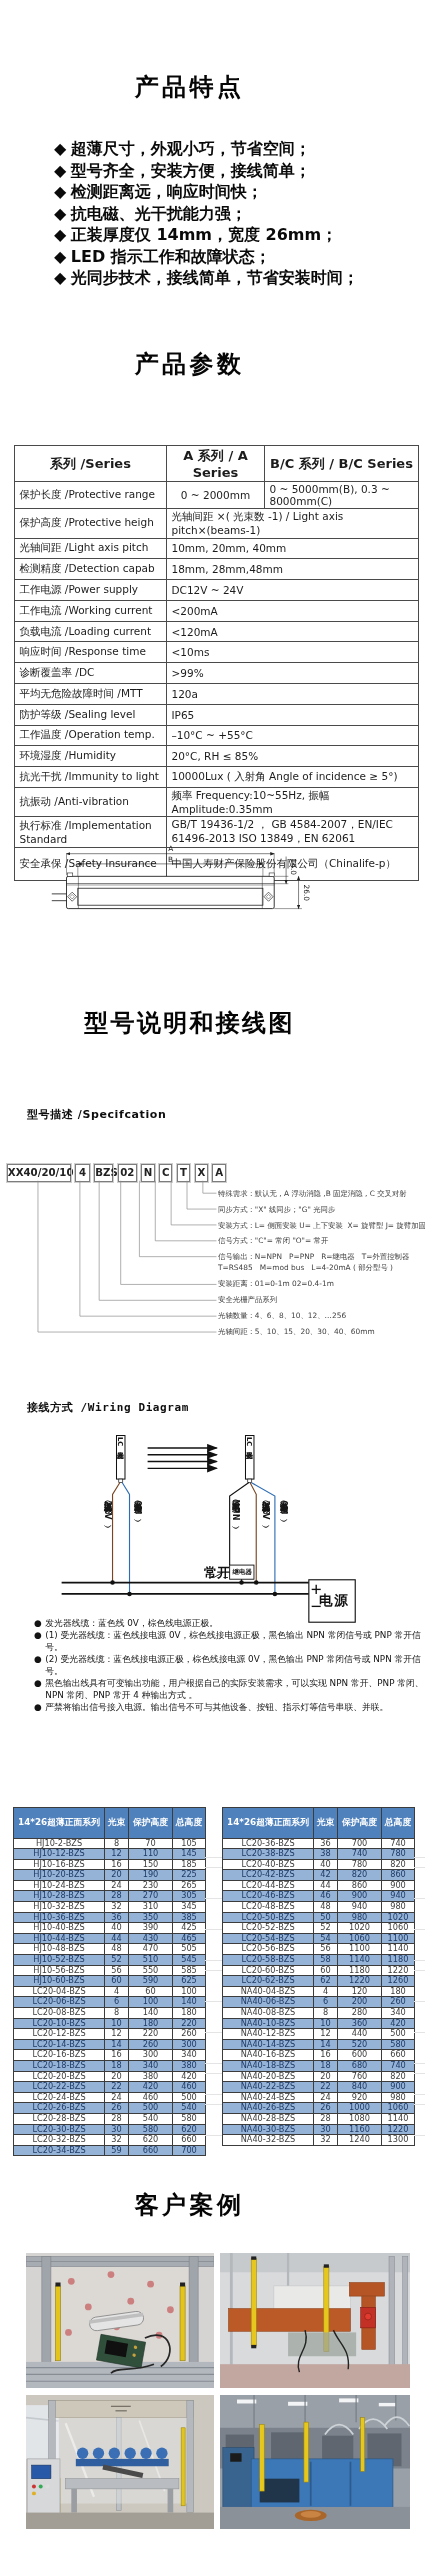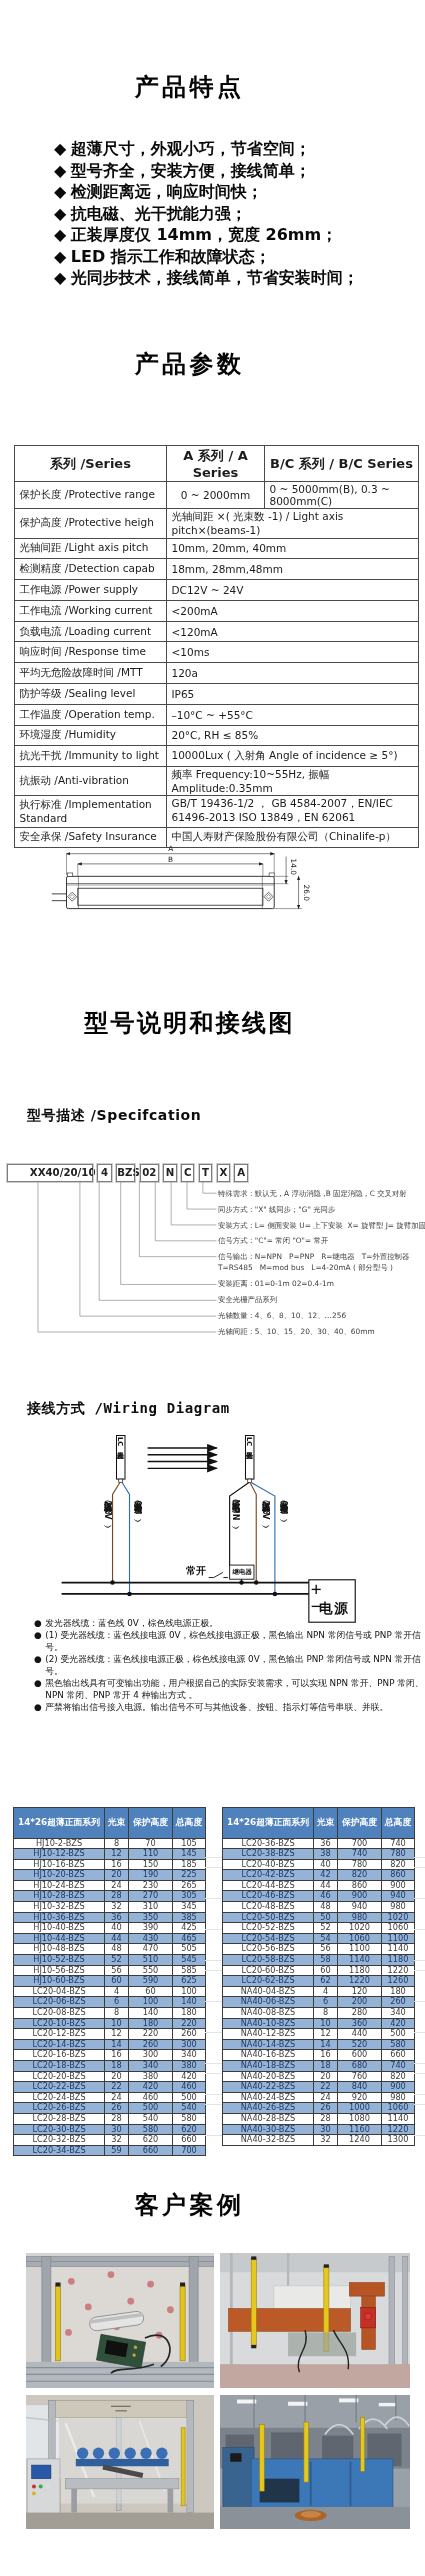--- a/index.html
+++ b/index.html
@@ -183,6 +183,10 @@
           <td colspan="2">&lt;10ms</td>
         </tr>
         <tr>
+          <td>诊断覆盖率 /DC</td>
+          <td colspan="2">&gt;99%</td>
+        </tr>
+        <tr>
           <td>平均无危险故障时间 /MTT</td>
           <td colspan="2">120a</td>
         </tr>

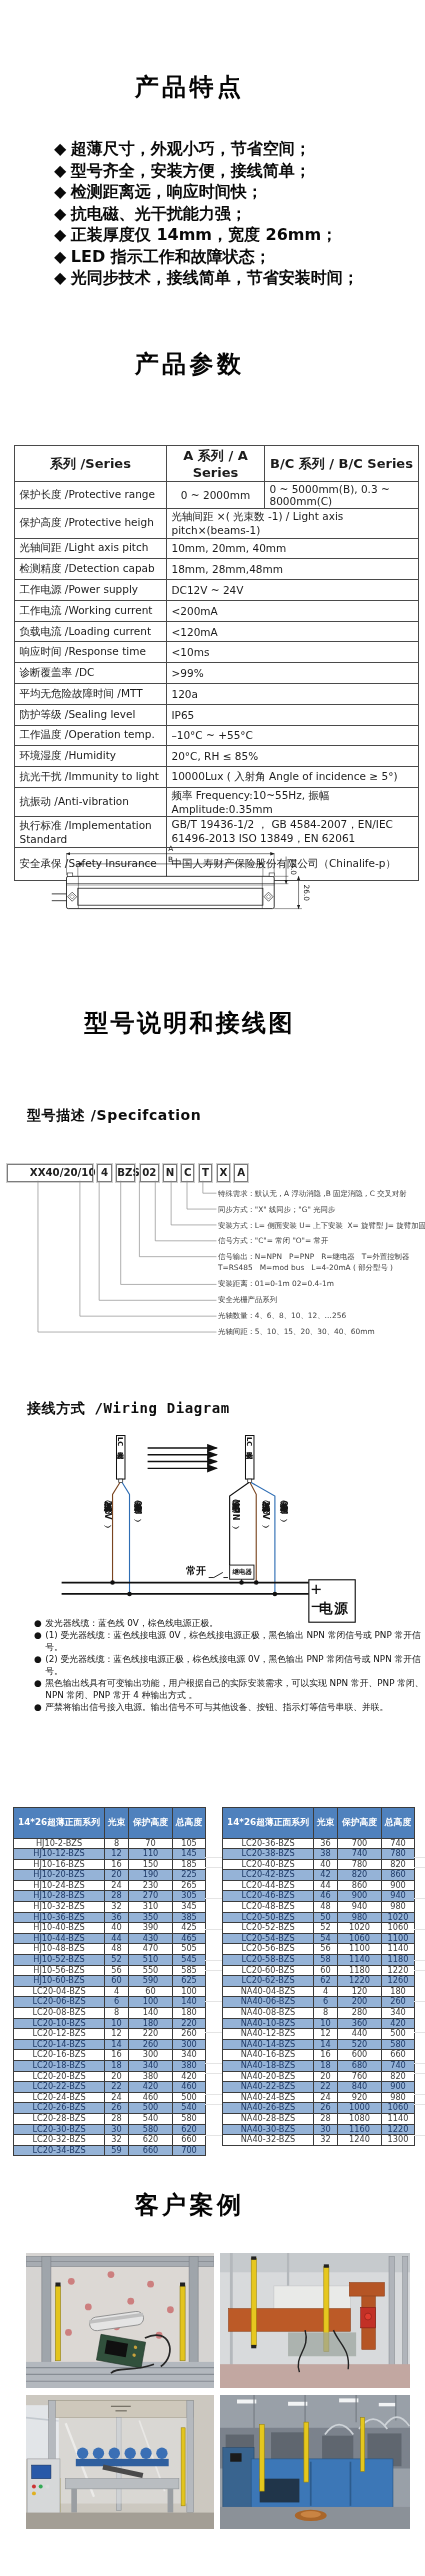--- a/index.html
+++ b/index.html
@@ -34,7 +34,7 @@
   .drawing svg{display:block;width:100%;height:100%;}
   .dimtext{font-size:13px;fill:#222;}
   
-  .subtitle{position:absolute;font-size:14px;font-weight:700;color:#0e0e0e;letter-spacing:0.6px;}
+  .subtitle{position:absolute;font-size:11px;font-weight:700;color:#0e0e0e;letter-spacing:0.6px;}
   .s-model{left:27px;top:1107px;}
   .s-wiring{left:27px;top:1400px;font-family:"DejaVu Sans Mono","Liberation Mono",monospace;}
   .code-row{position:absolute;left:6.8px;top:1164px;display:flex;gap:4.5px;}

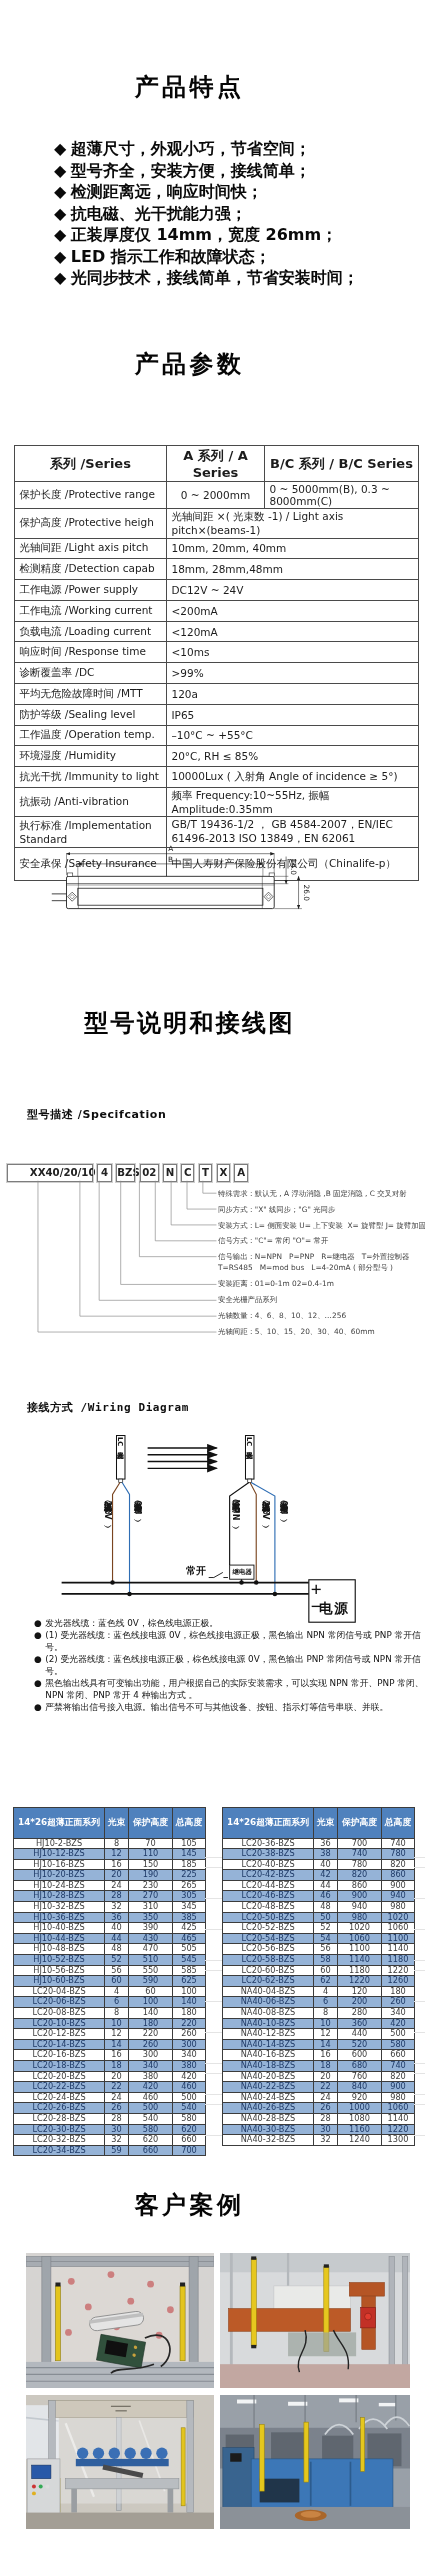--- a/index.html
+++ b/index.html
@@ -40,7 +40,7 @@
   .code-row{position:absolute;left:6.8px;top:1164px;display:flex;gap:4.5px;}
   .code-box{display:inline-block;height:16px;line-height:16px;border:1.1px solid #7d7d7d;outline:0.6px solid #cfcfcf;
     text-align:center;font-weight:700;font-size:10.2px;color:#222;}
-  .code-row span:nth-of-type(1){width:62px;padding-left:22px;}
+  .code-row span:nth-of-type(1){width:62px;}
   .code-row span:nth-of-type(2){width:12.5px;}
   .code-row span:nth-of-type(3){width:17px;}
   .code-row span:nth-of-type(4){width:17px;}

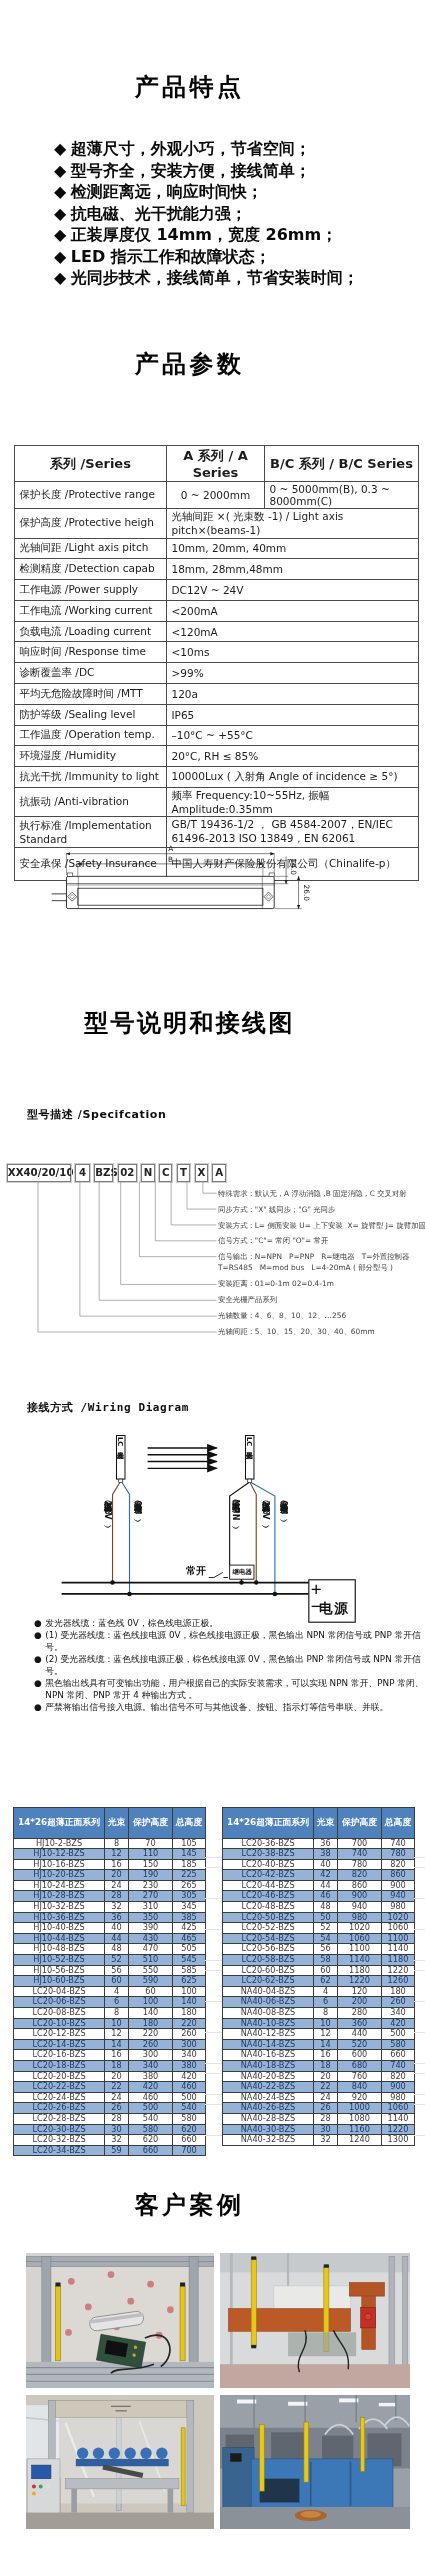--- a/index.html
+++ b/index.html
@@ -61,7 +61,7 @@
   .w4{left:225px;top:64px;}
   .w5{left:243px;top:64px;}
   .hlab{position:absolute;color:#111;}
-  .switch-label{left:152px;top:133px;font-size:10px;font-weight:700;}
+  .switch-label{left:170px;top:133px;font-size:13px;font-weight:700;}
   .relay-label{left:196px;top:137px;width:24.4px;text-align:center;font-size:6.5px;font-weight:700;}
   .power-label{left:285px;top:161px;width:34px;font-size:13.6px;font-weight:800;letter-spacing:1.7px;margin-top:8px;}
   .notes{position:absolute;left:34px;top:1617px;width:391px;margin:0;padding:0;list-style:none;

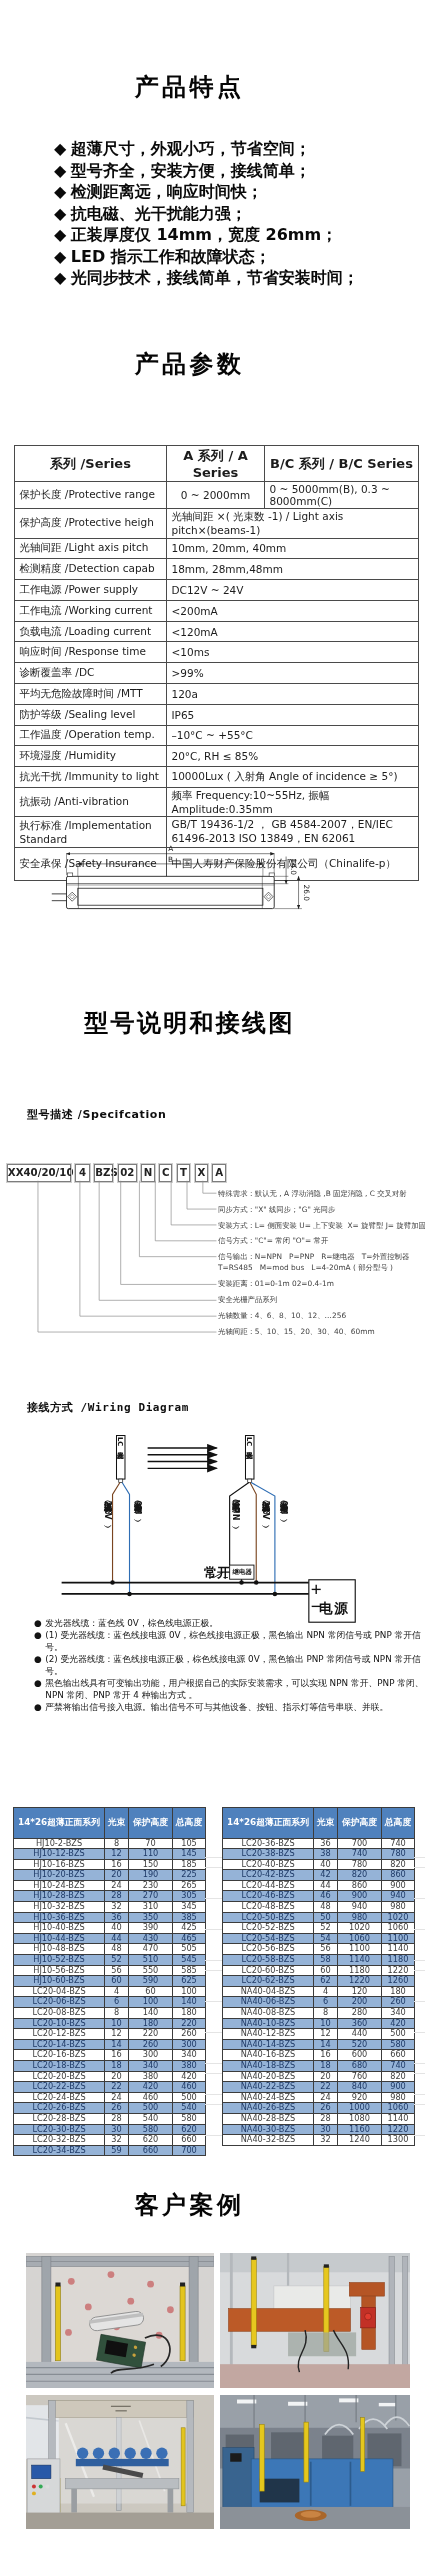--- a/index.html
+++ b/index.html
@@ -63,7 +63,7 @@
   .hlab{position:absolute;color:#111;}
   .switch-label{left:170px;top:133px;font-size:13px;font-weight:700;}
   .relay-label{left:196px;top:137px;width:24.4px;text-align:center;font-size:6.5px;font-weight:700;}
-  .power-label{left:285px;top:161px;width:34px;font-size:13.6px;font-weight:800;letter-spacing:1.7px;margin-top:8px;}
+  .power-label{left:285px;top:161px;width:34px;font-size:13.6px;font-weight:800;letter-spacing:1.7px;}
   .notes{position:absolute;left:34px;top:1617px;width:391px;margin:0;padding:0;list-style:none;
     font-size:8.8px;line-height:12px;font-weight:500;color:#141414;}
   .note-item{display:flex;}

